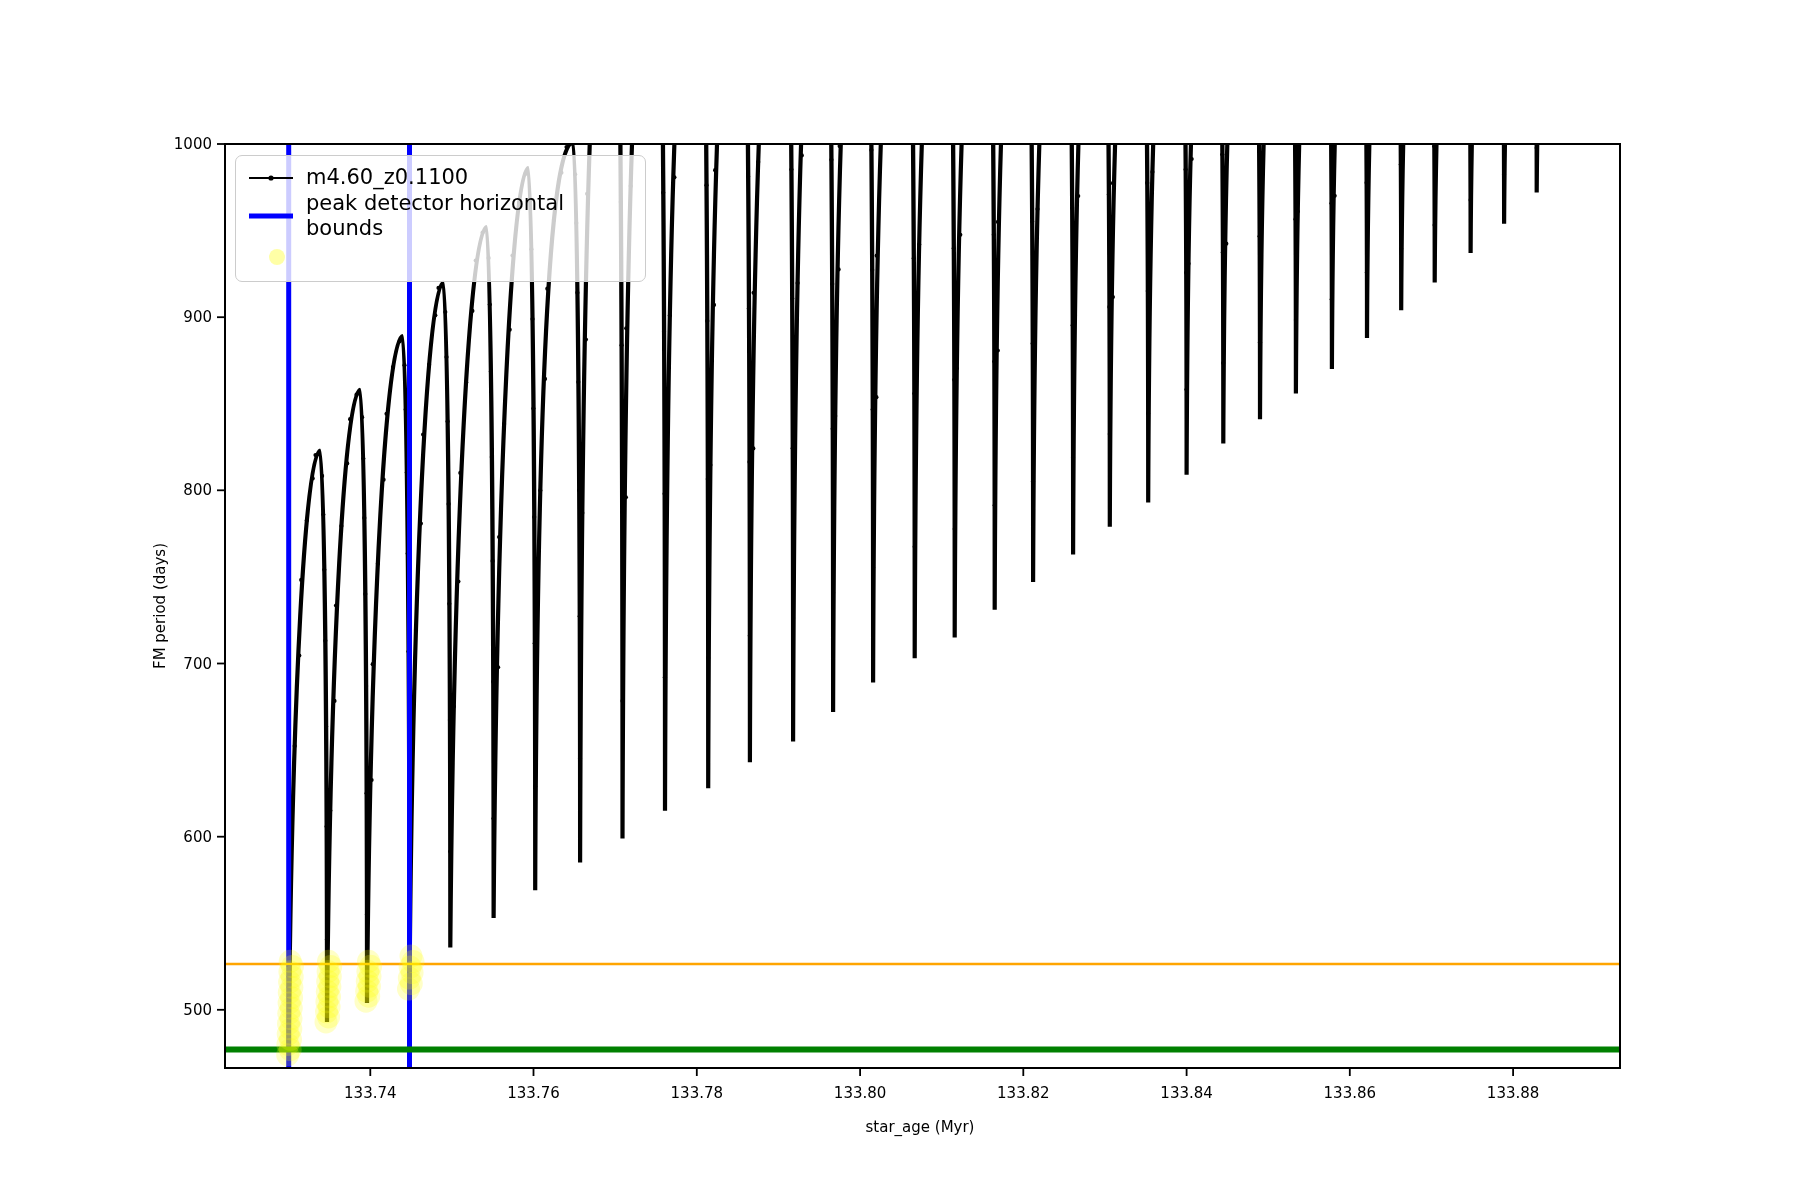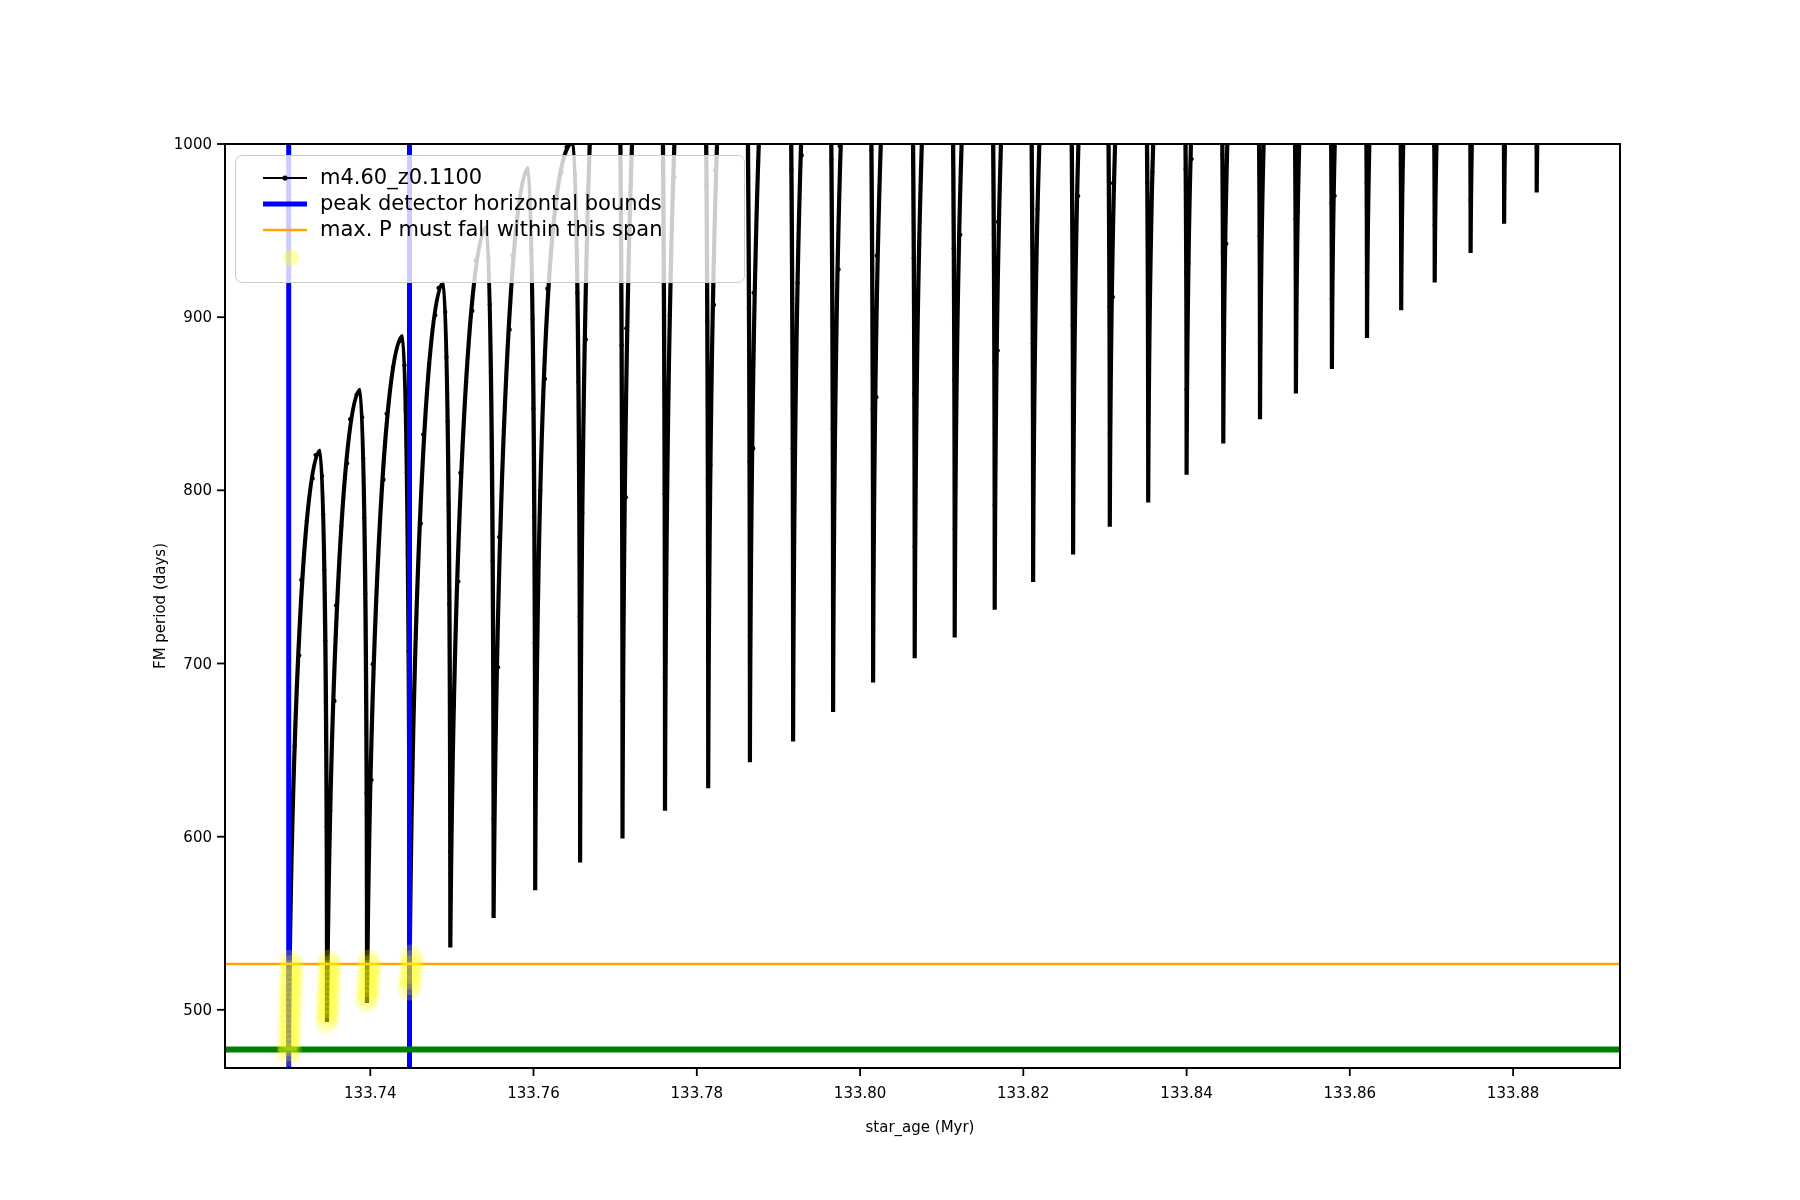--- a/index.html
+++ b/index.html
@@ -9,9 +9,9 @@
   .axis-label{position:absolute;color:#000;font-size:15px;white-space:nowrap;}
   #xlabel{left:920px;top:1118px;transform:translateX(-50%);}
   #ylabel{left:160px;top:606px;transform:translate(-50%,-50%) rotate(-90deg);}
-  #legend{position:absolute;left:235px;top:155px;width:510px;box-sizing:border-box;
+  #legend{position:absolute;left:235px;top:155px;width:411px;box-sizing:border-box;
           background:rgba(255,255,255,0.8);border:1px solid #cccccc;border-radius:7px;
-          padding:8px 10px 8px 26px;}
+          padding:8px 10px 8px 12px;}
   .lrow{display:flex;align-items:center;margin:1px 0;}
   .lswatch{width:58px;flex:0 0 58px;display:flex;align-items:center;justify-content:flex-start;}
   .ltext{font-size:21px;line-height:25px;color:#000;white-space:pre-line;}

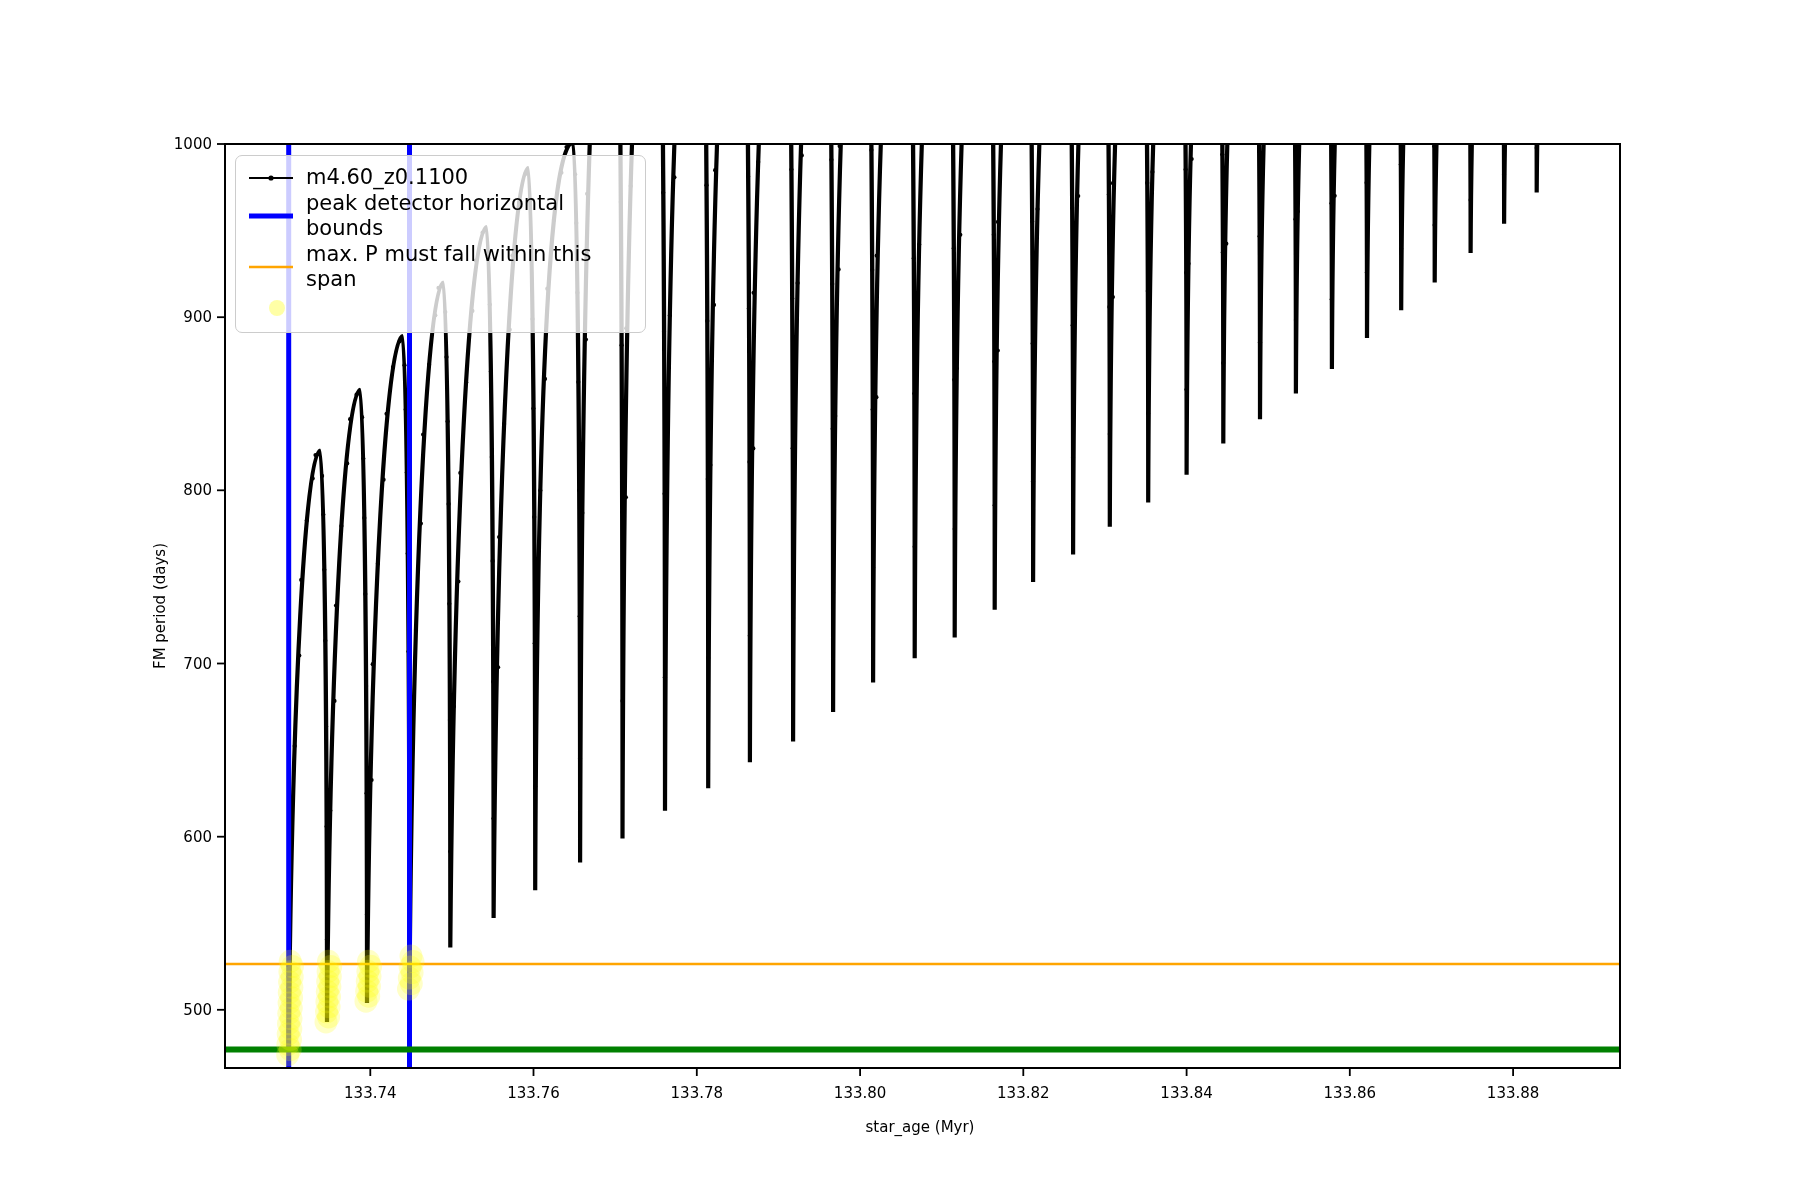--- a/index.html
+++ b/index.html
@@ -350,14 +350,6 @@
       </div>
       <div class="lrow">
         <span class="lswatch">
-          <svg width="46" height="22">
-            <line x1="1" y1="11" x2="45" y2="11" stroke="#ffa500" stroke-width="2.5"></line>
-          </svg>
-        </span>
-        <span class="ltext">max. P must fall within this span</span>
-      </div>
-      <div class="lrow">
-        <span class="lswatch">
           <svg width="46" height="30">
             <circle cx="29" cy="15" r="8" fill="#ffff00" fill-opacity="0.35"></circle>
           </svg>

